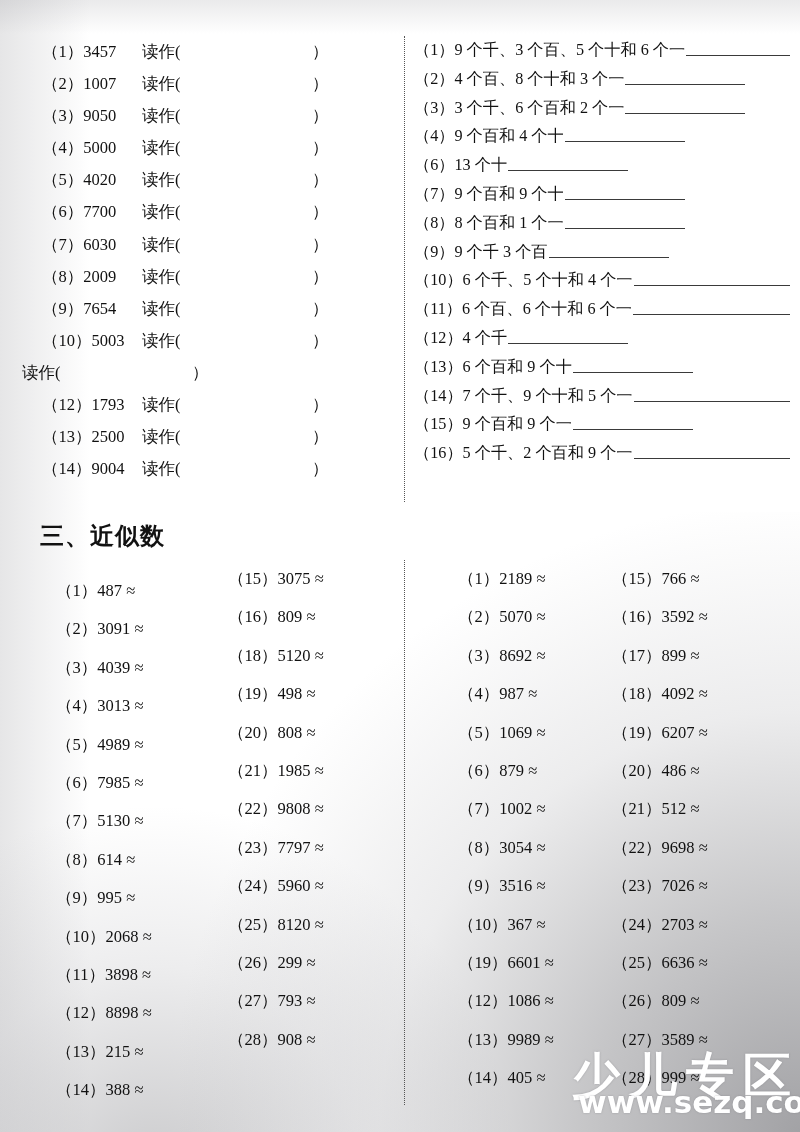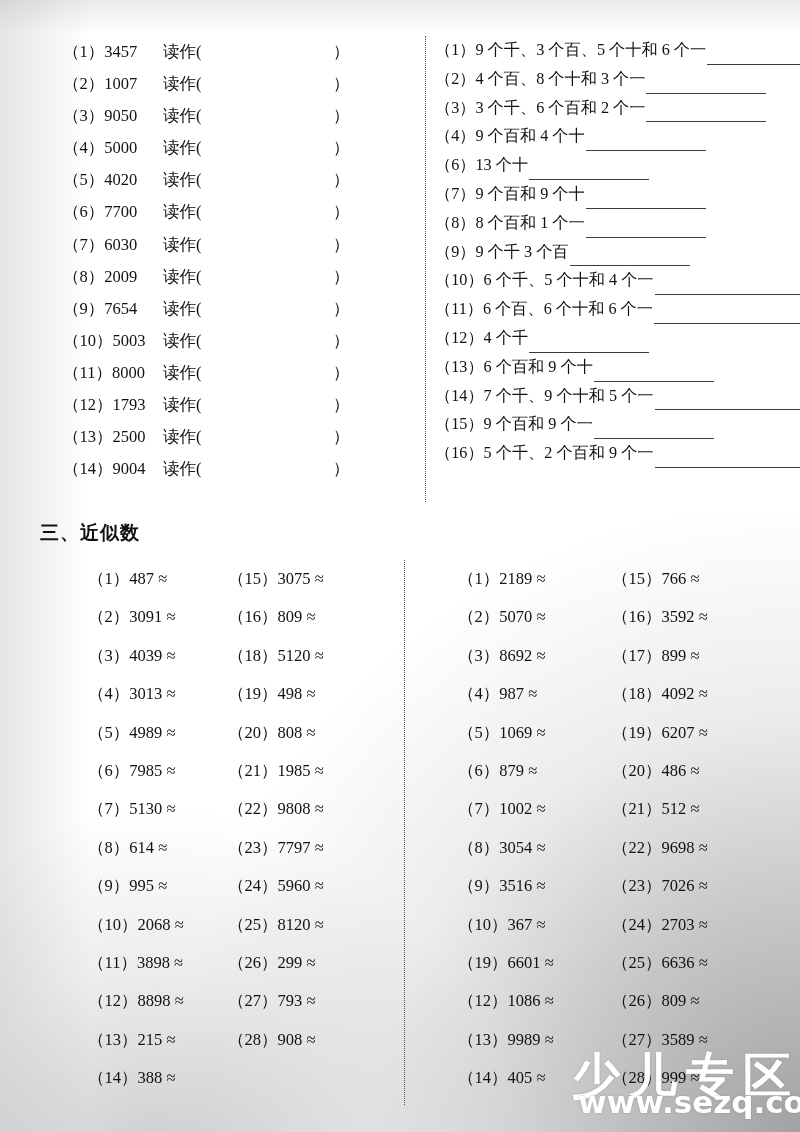--- a/index.html
+++ b/index.html
@@ -63,7 +63,6 @@
     left: 0; top: 0;
     width: 656px;
     height: 505px;
-    margin-left: 21px;
   }
   .sec2 .divider {
     position: absolute;

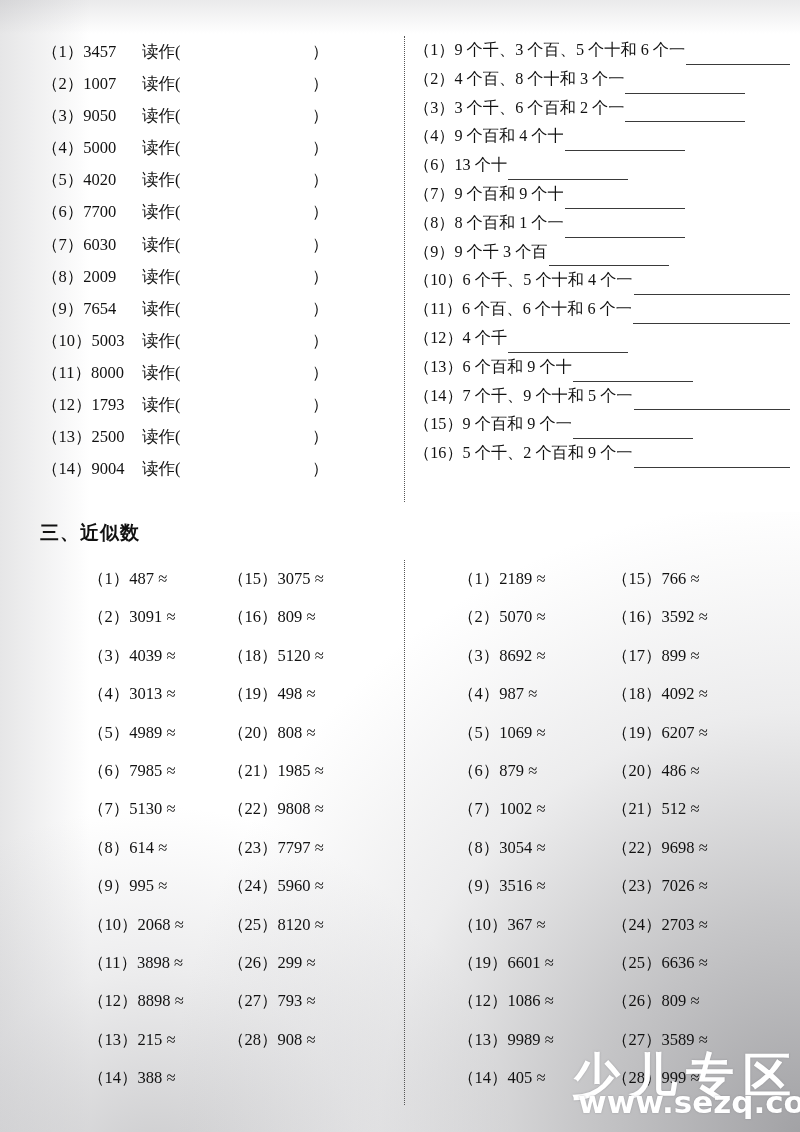--- a/index.html
+++ b/index.html
@@ -102,7 +102,6 @@
     line-height: 28.8px;
     white-space: nowrap;
     display: flex;
-    align-items: flex-end;
   }
   .composerow .txt { flex: 0 0 auto; }
   .composerow .blank {

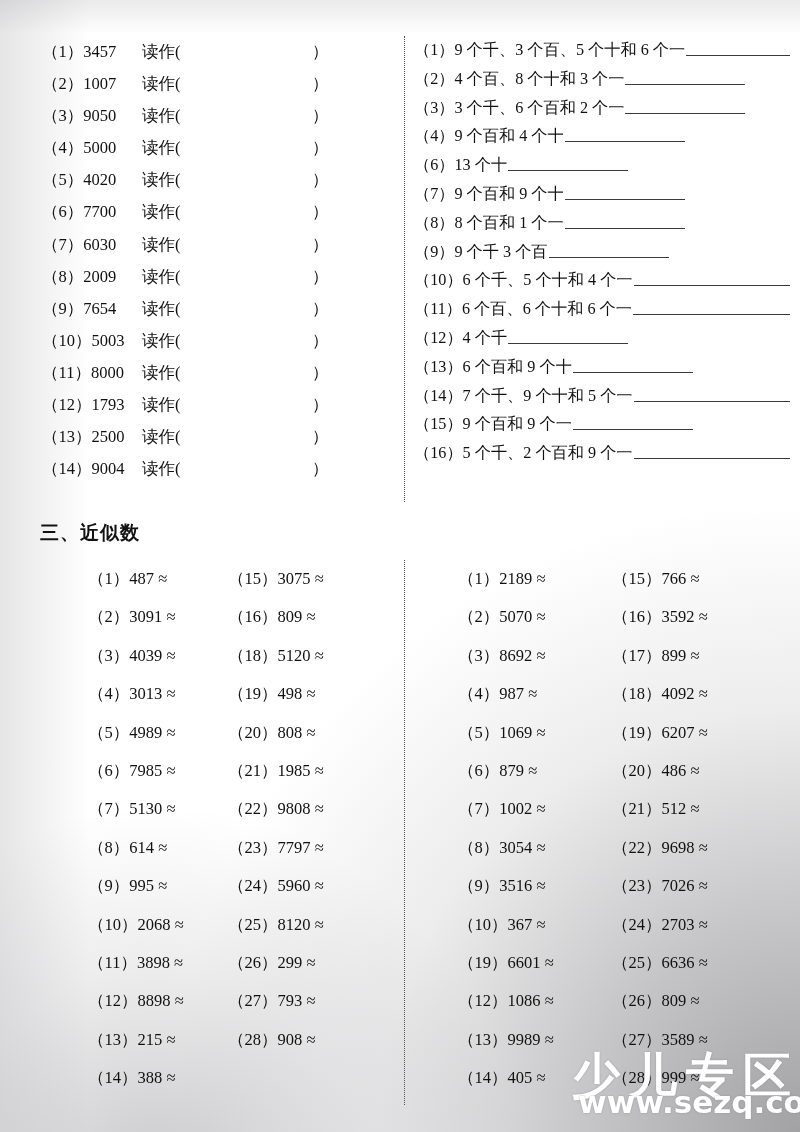--- a/index.html
+++ b/index.html
@@ -240,7 +240,6 @@
             <span class="paren-close">）</span>
           </div>
           <div class="readrow">
-            <span class="num">（11）8000</span>
             <span class="verb">读作(</span>
             <span class="paren-close">）</span>
           </div>

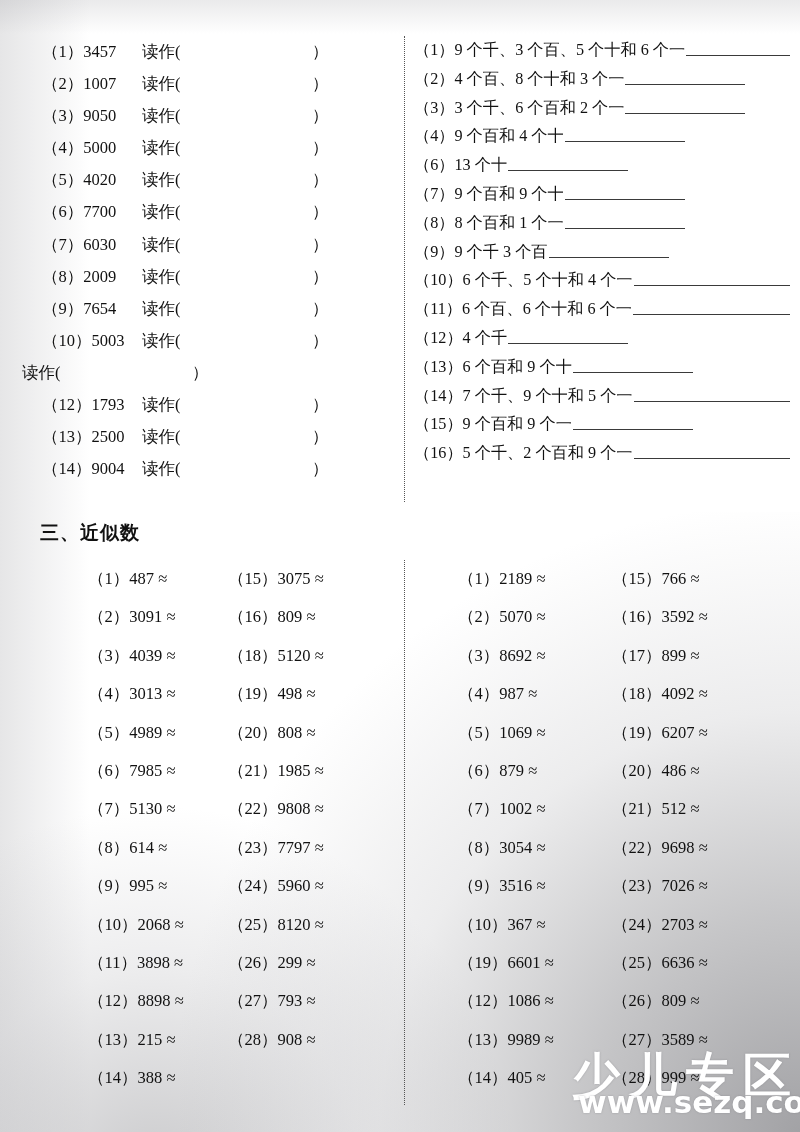--- a/index.html
+++ b/index.html
@@ -117,7 +117,7 @@
   .sec3-head {
     position: absolute;
     left: 40px; top: 520px;
-    font-size: 19px;
+    font-size: 24px;
     font-weight: bold;
     font-family: Liberation Mono, monospace;
     letter-spacing: 1px;

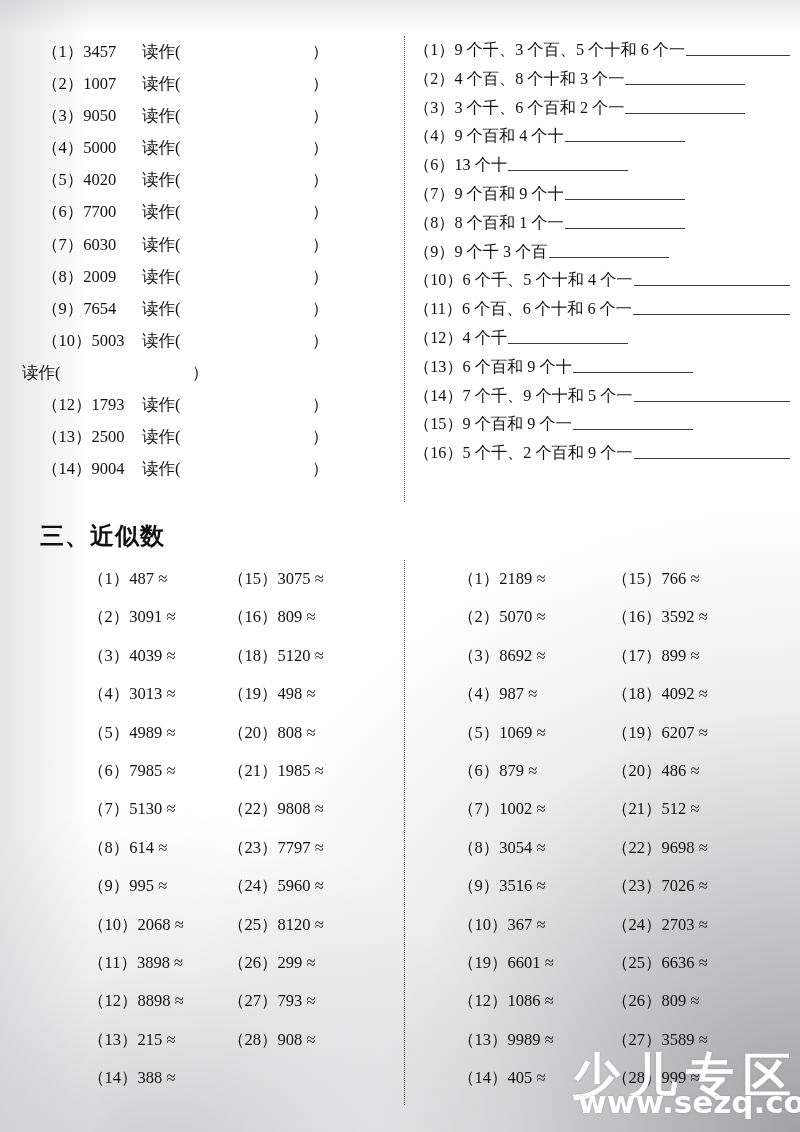--- a/index.html
+++ b/index.html
@@ -140,7 +140,7 @@
     position: absolute;
     width: 185px;
   }
-  .c1 { left: 56px;  top: 8px; margin-left: 32px; }
+  .c1 { left: 56px;  top: 20px; }
   .c2 { left: 228px; top: 8px; }
   .c3 { left: 430px; top: 8px; margin-left: 28px; }
   .c4 { left: 612px; top: 8px; }

